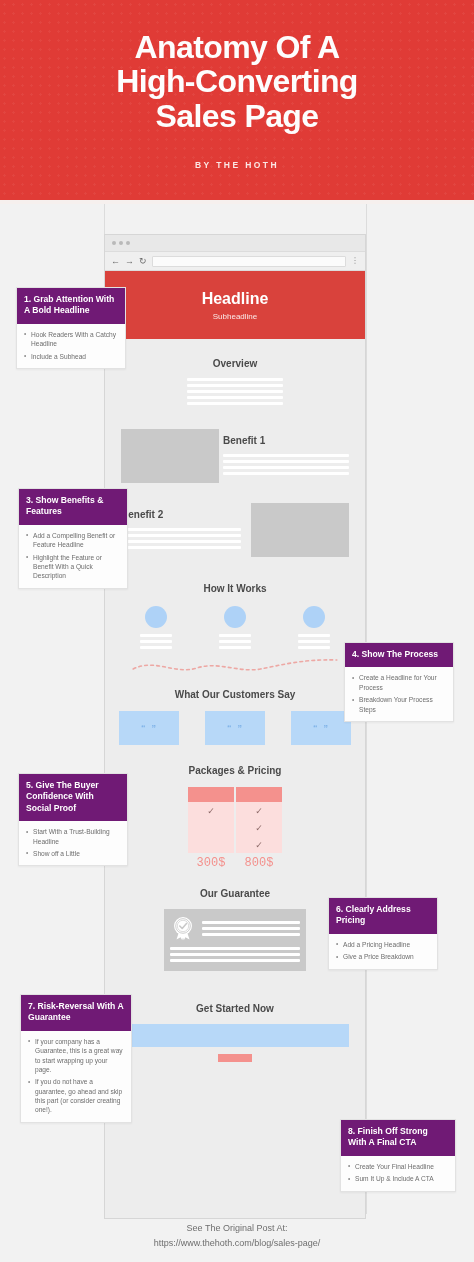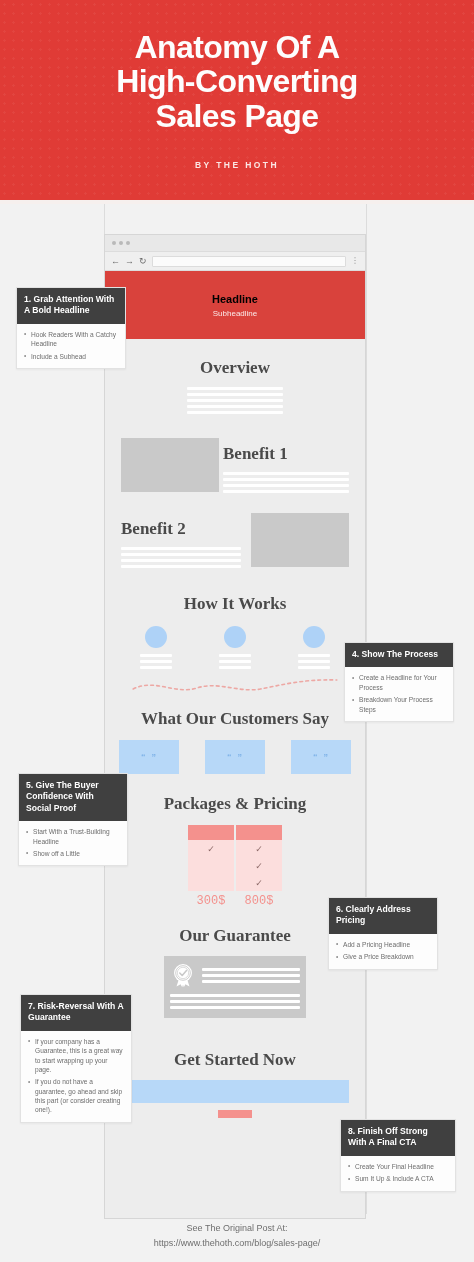--- a/index.html
+++ b/index.html
@@ -92,7 +92,7 @@
 
   
   .card { position: absolute; width: 110px; background: #fdfdfd; border: 1px solid #e2e2e2; box-shadow: 0 1px 2px rgba(0,0,0,0.05); }
-  .card-head { background: #404040; color: #ffffff; font-weight: bold; font-size: 8.6px; line-height: 1.33; padding: 6px 7px 7px; }
+  .card-head { background: #701a75; color: #ffffff; font-weight: bold; font-size: 8.6px; line-height: 1.33; padding: 6px 7px 7px; }
   .card-body { padding: 6px 7px 7px; }
   .card-body ul { list-style: none; }
   .card-body li { position: relative; padding-left: 7px; font-size: 6.6px; line-height: 1.42; color: #6d6d6d; margin-bottom: 3px; }

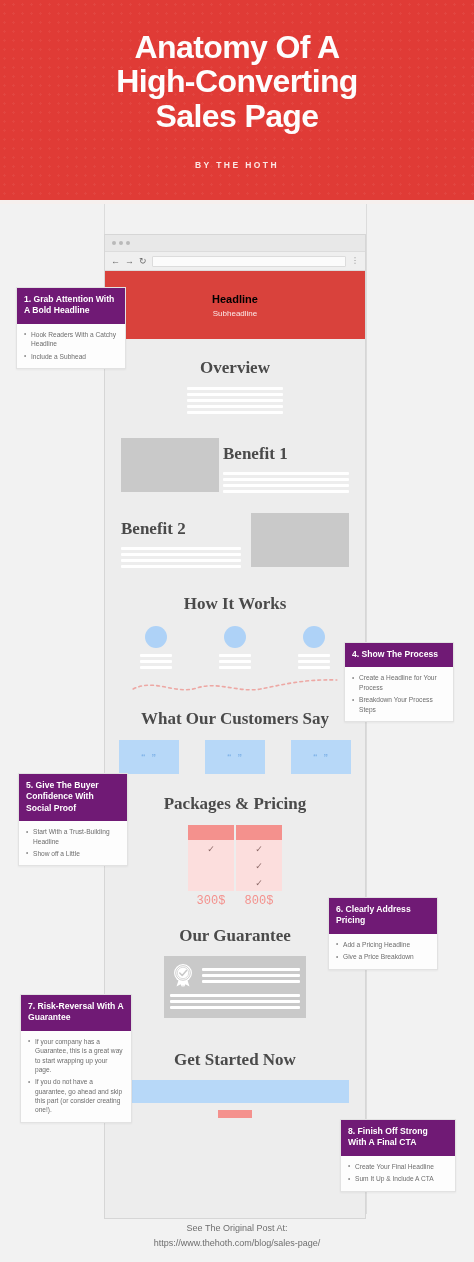--- a/index.html
+++ b/index.html
@@ -49,7 +49,7 @@
   .kebab { font-size: 8px; color: #8a8a8a; letter-spacing: 0; line-height: 1;}
 
   .hero { height: 68px; background: #d9423c; display:flex; flex-direction: column; align-items:center; justify-content:center; }
-  .hero-h { color:#000000; font-size: 11px; font-weight: bold; }
+  .hero-h { color:#ffffff; font-size: 16px; font-weight: bold; }
   .hero-sub { color:#fbe9e8; font-size: 8px; margin-top: 4px; }
 
   .browser-body { padding: 0; background: #ededed; height: calc(100% - 104px); position: relative; }

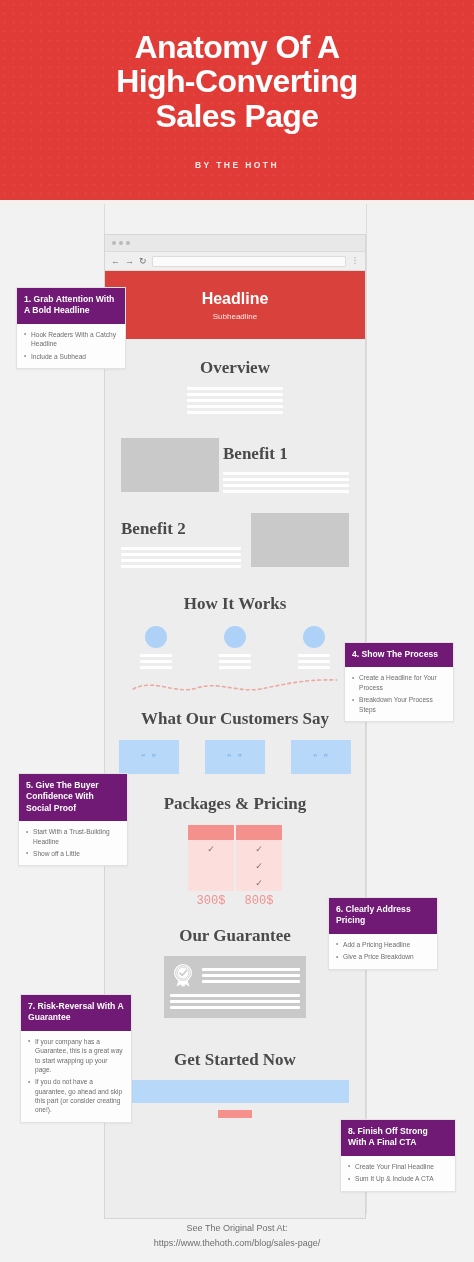--- a/index.html
+++ b/index.html
@@ -54,7 +54,7 @@
 
   .browser-body { padding: 0; background: #ededed; height: calc(100% - 104px); position: relative; }
 
-  .sec-title { text-align: center; font-size: 17px; font-weight: bold; color: #4a4a4a; font-family: Liberation Serif, serif; }
+  .sec-title { text-align: center; font-size: 10px; font-weight: bold; color: #4a4a4a; }
   .sec-title.left { text-align: left; }
 
   .lines { display: flex; flex-direction: column; gap: 3px; }

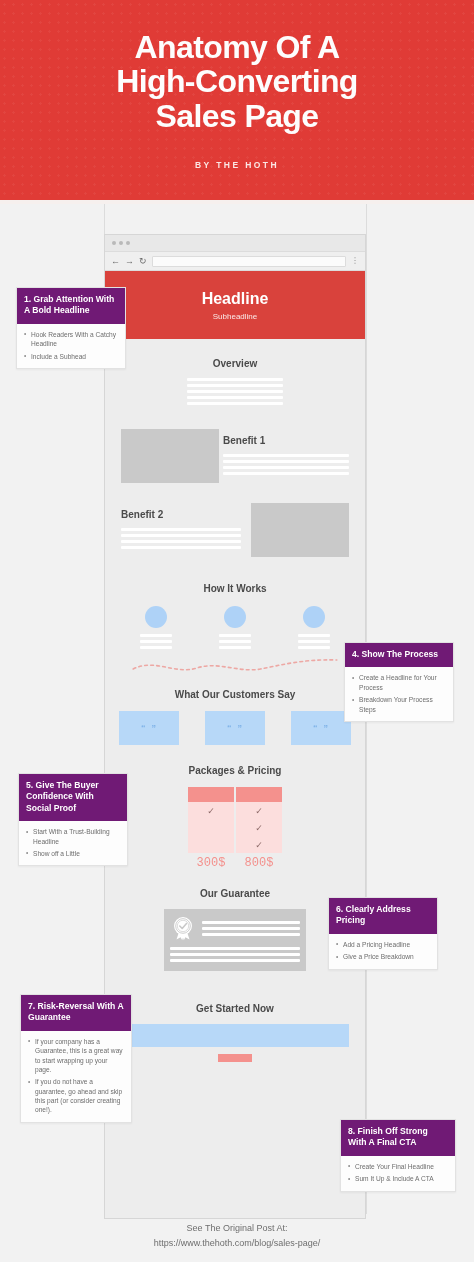--- a/index.html
+++ b/index.html
@@ -300,6 +300,15 @@
     </div>
 
 
+    <div class="card" style="left:18px; top:284px;">
+      <div class="card-head">3. Show Benefits &amp; Features</div>
+      <div class="card-body">
+        <ul>
+          <li>Add a Compelling Benefit or Feature Headline</li>
+          <li>Highlight the Feature or Benefit With a Quick Description</li>
+        </ul>
+      </div>
+    </div>
 
     <div class="card" style="left:344px; top:438px;">
       <div class="card-head">4. Show The Process</div>

